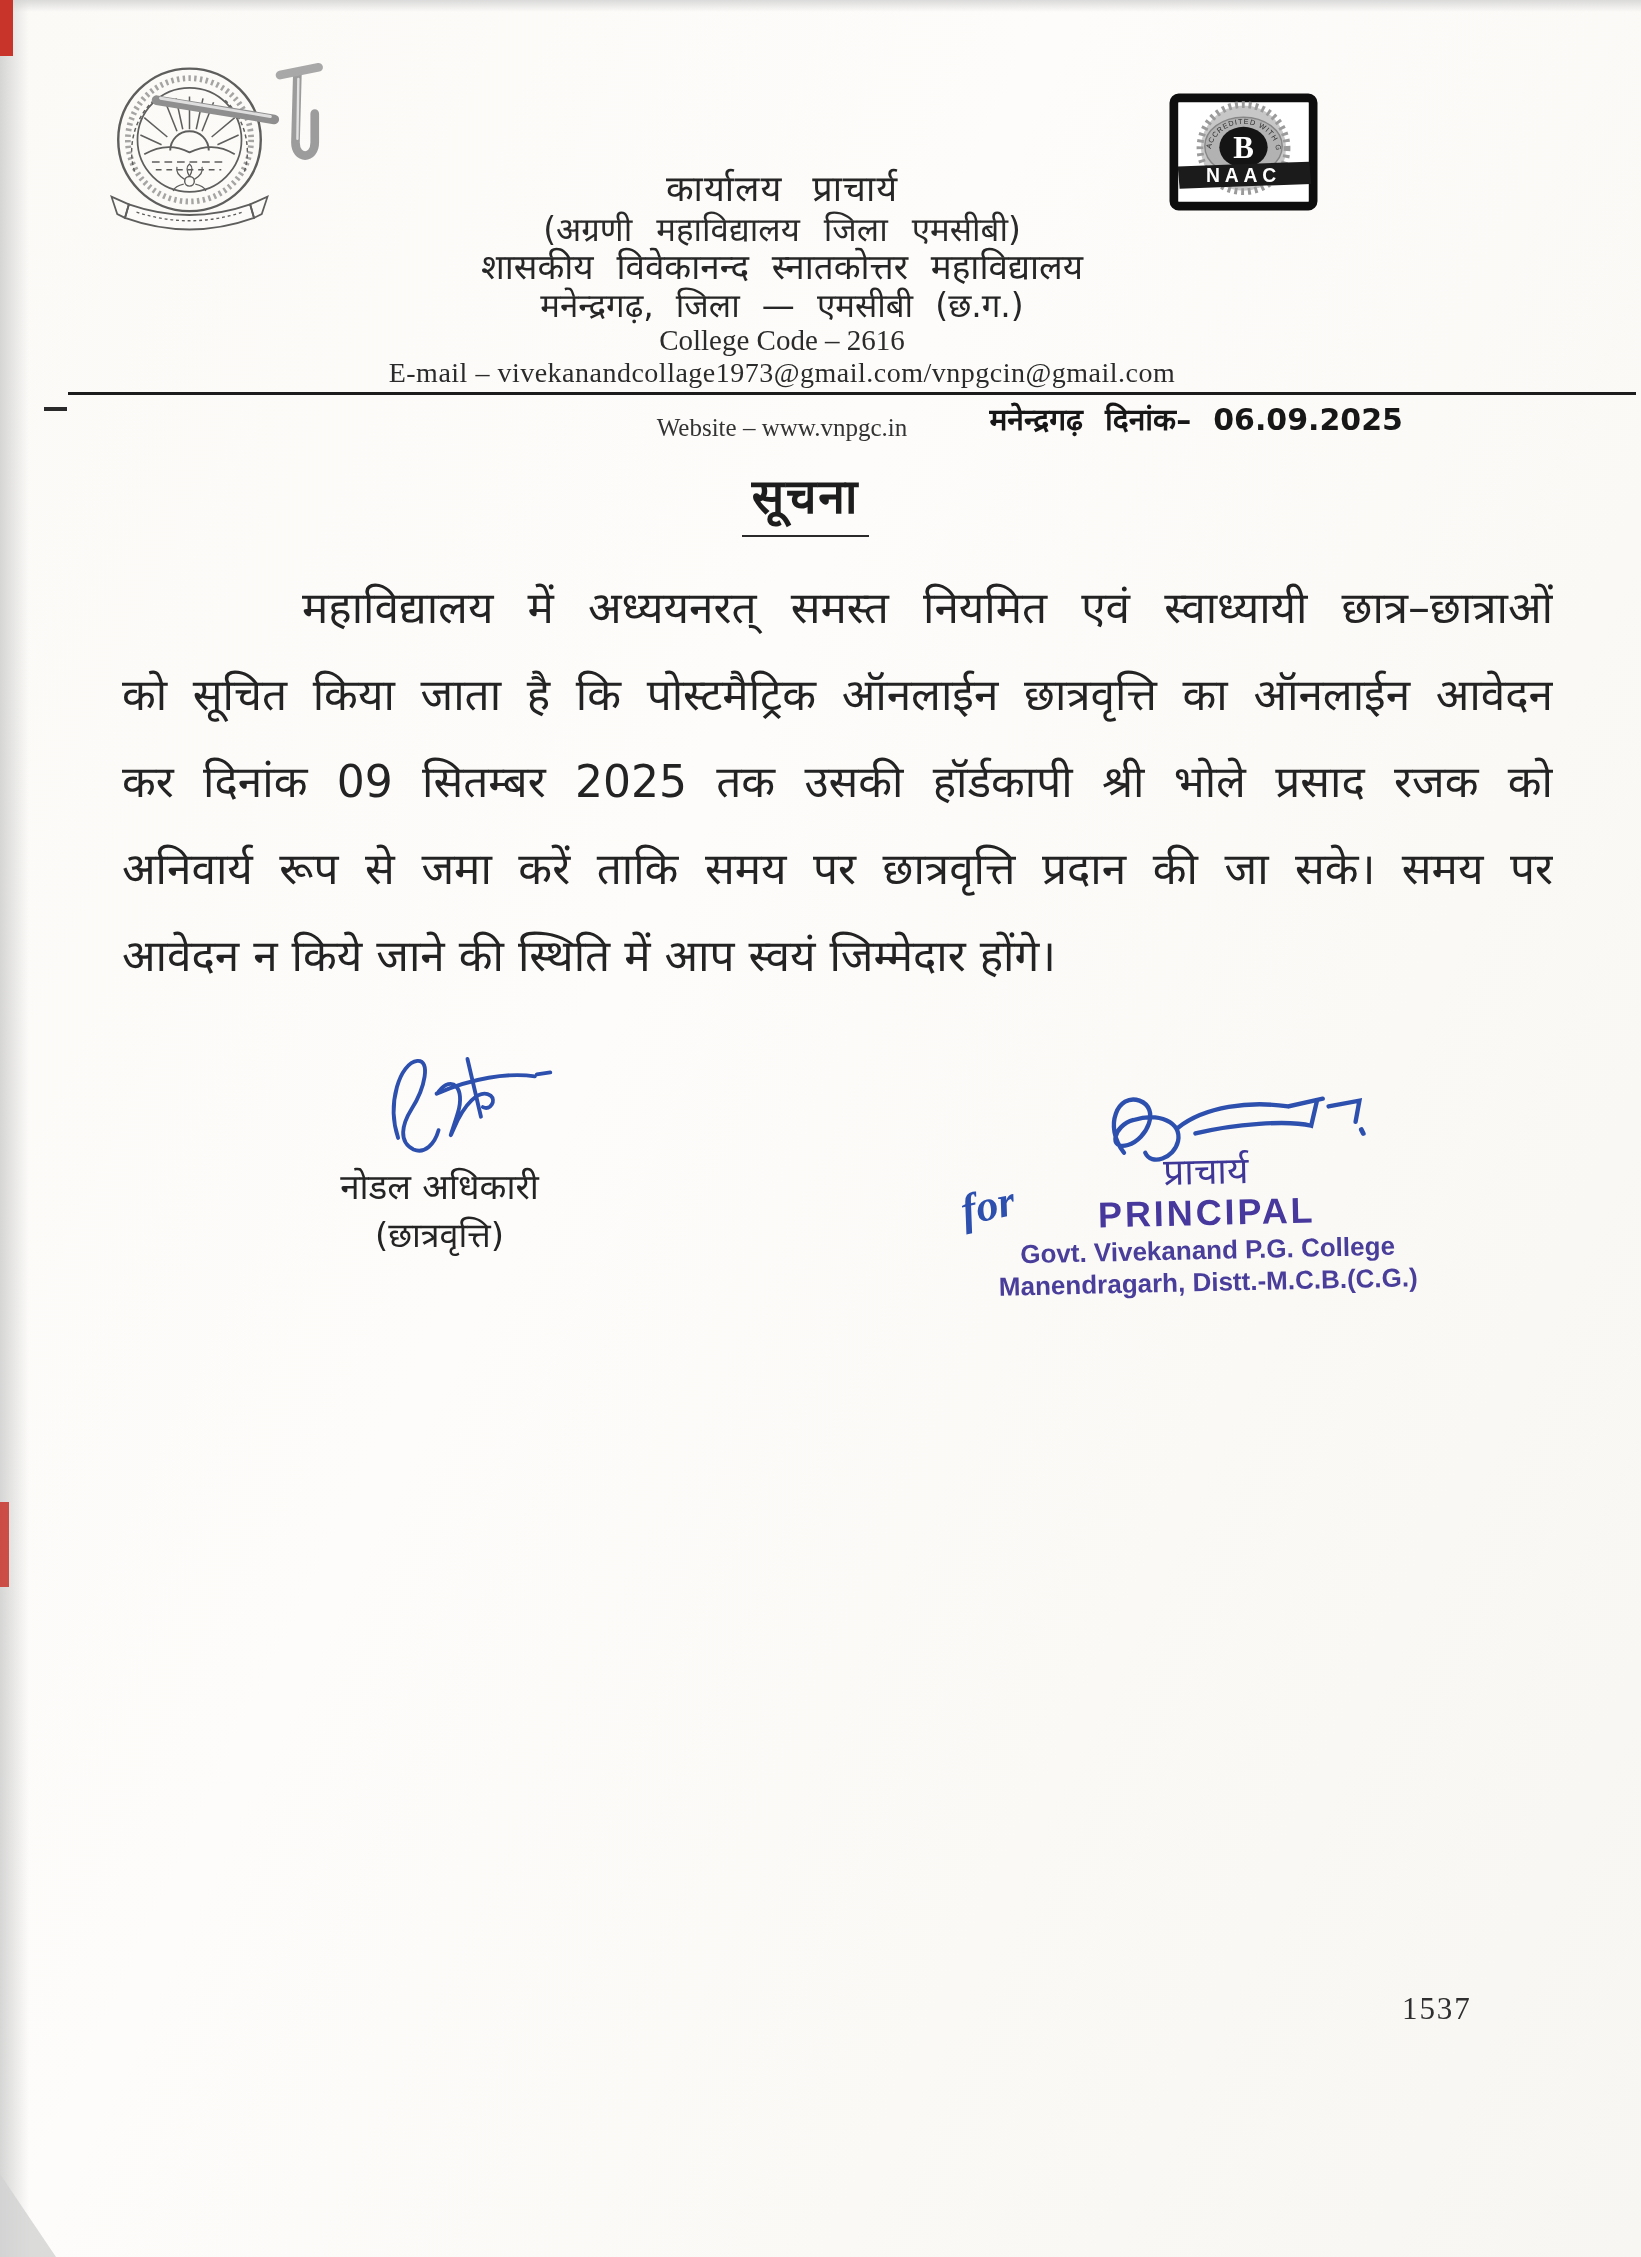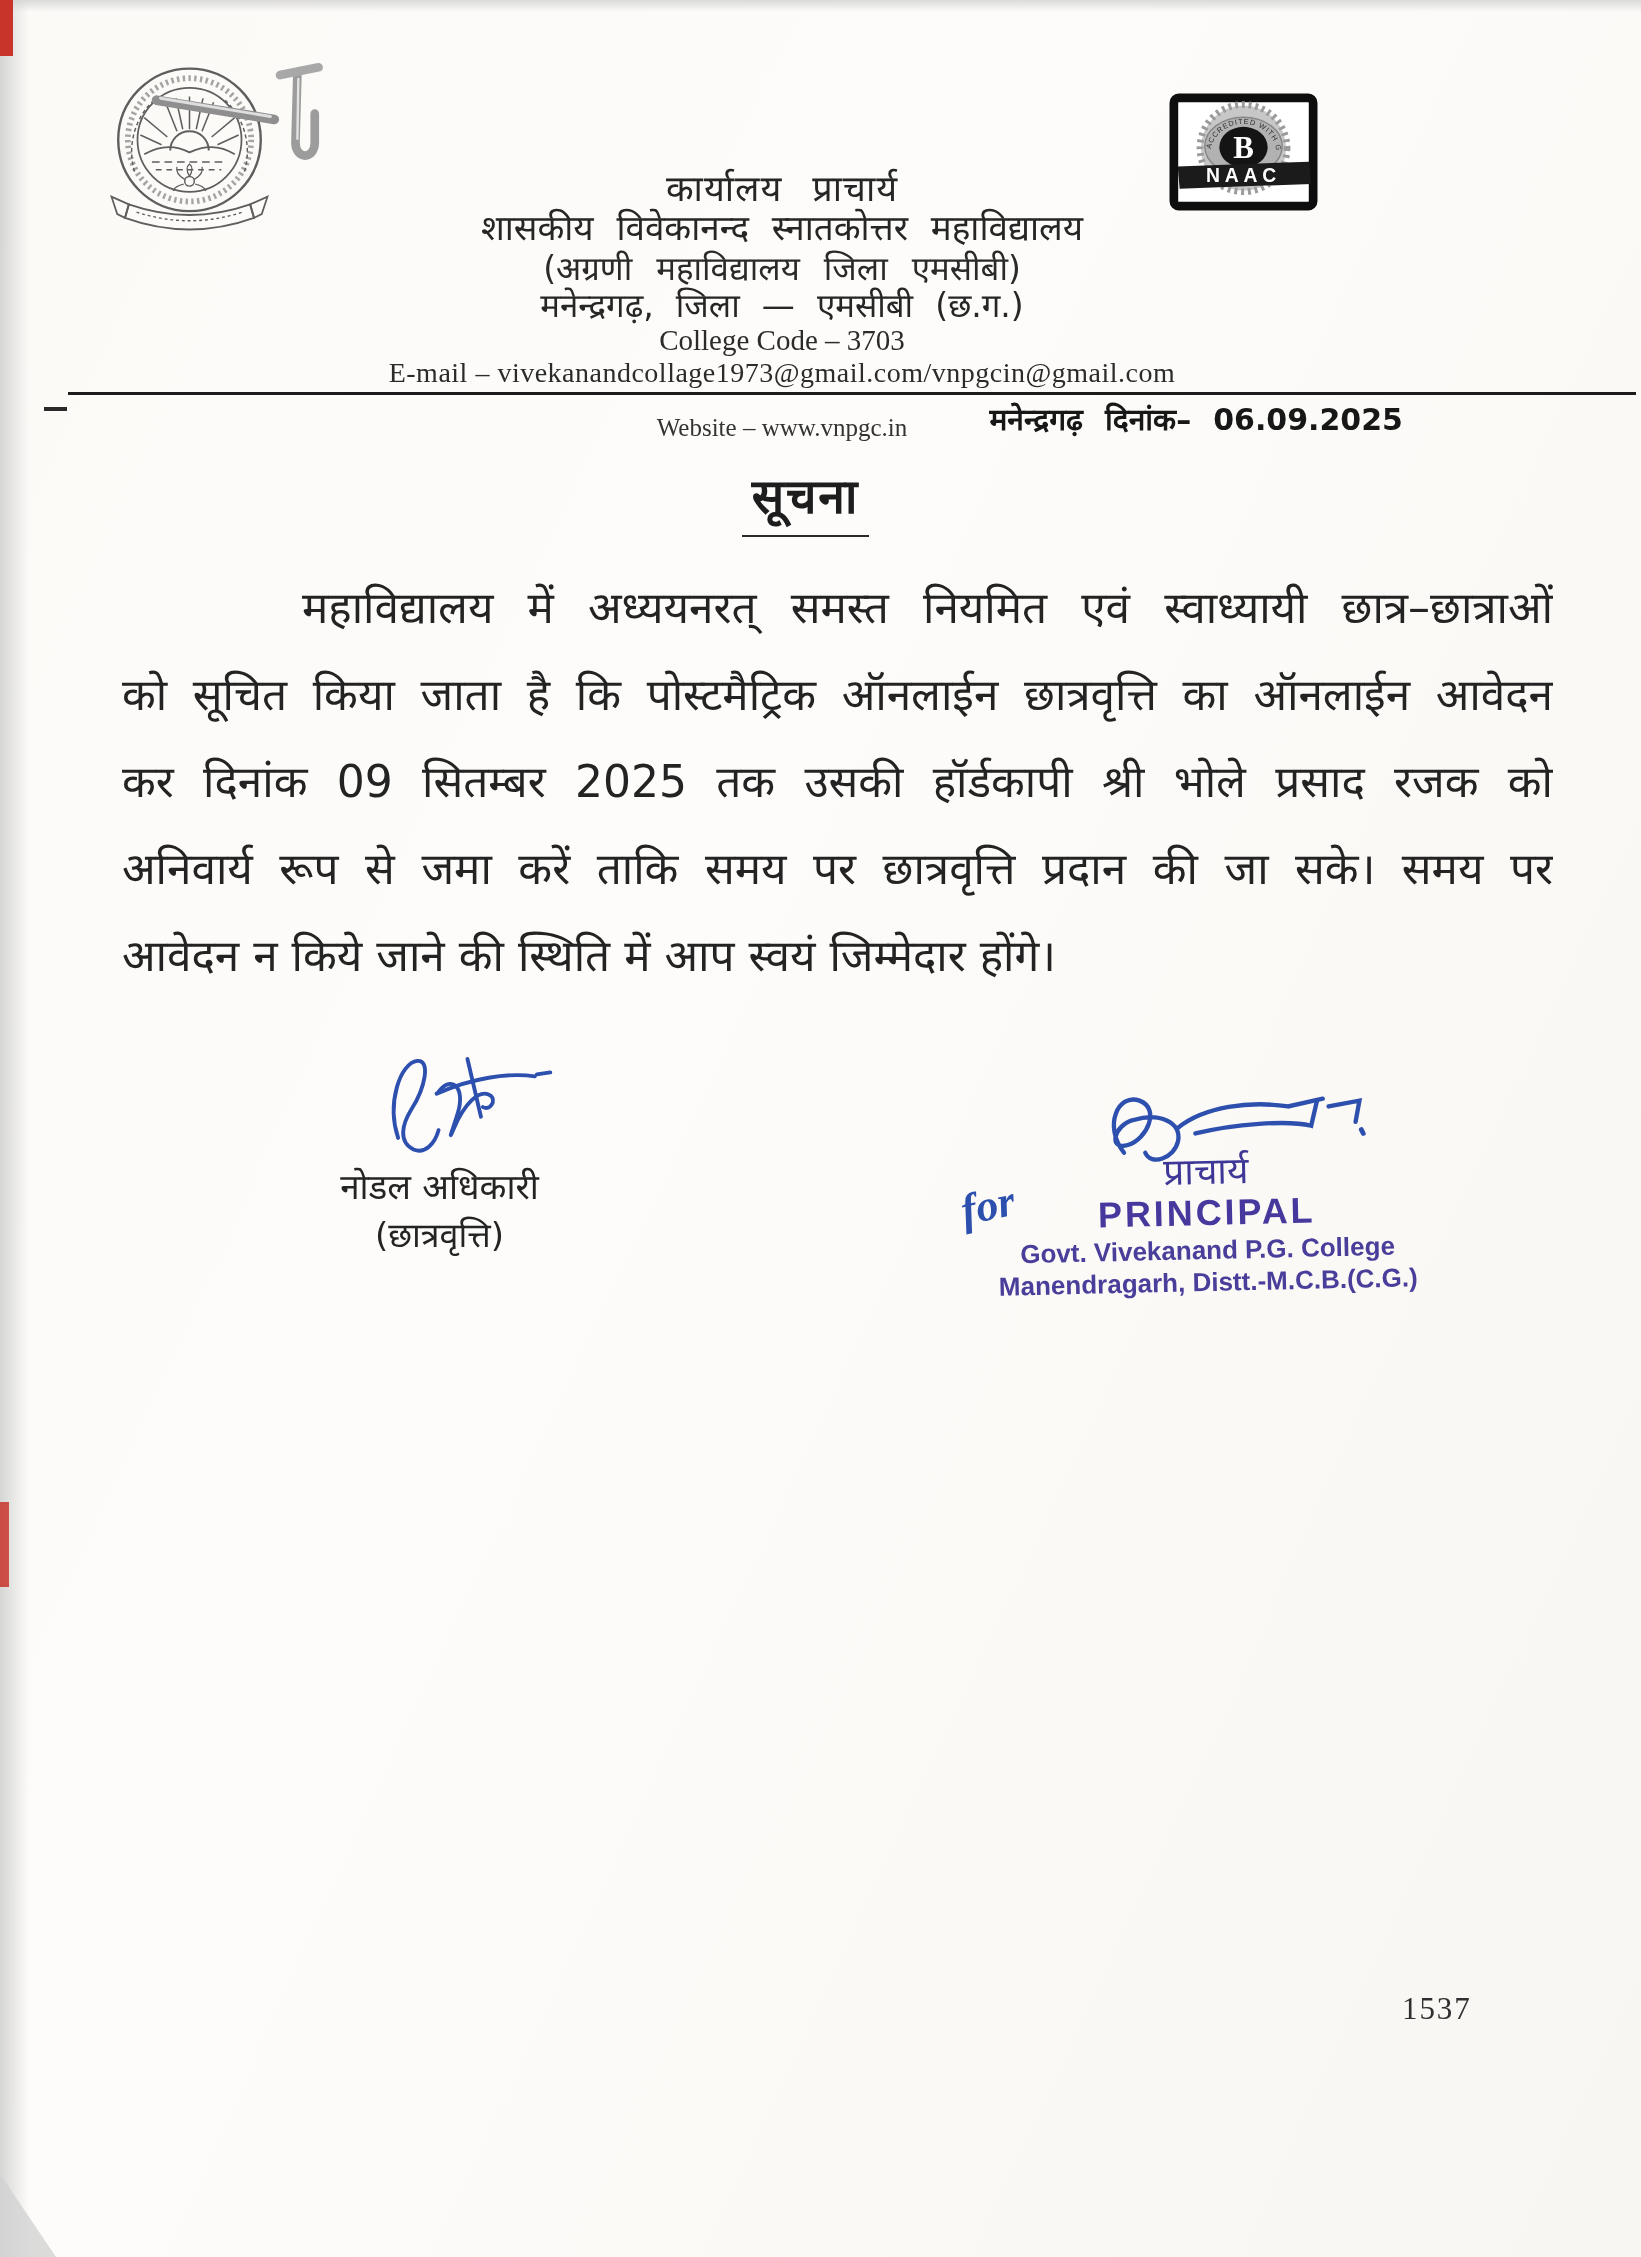--- a/index.html
+++ b/index.html
@@ -160,8 +160,8 @@
 
   <div class="letterhead">
     <div class="lh-line lh-hi-1">कार्यालय प्राचार्य</div>
+    <div class="lh-line lh-hi-2">(अग्रणी महाविद्यालय जिला एमसीबी)</div>
     <div class="lh-line lh-hi-3">शासकीय विवेकानन्द स्नातकोत्तर महाविद्यालय</div>
-    <div class="lh-line lh-hi-2">(अग्रणी महाविद्यालय जिला एमसीबी)</div>
     <div class="lh-line lh-hi-4">मनेन्द्रगढ़, जिला — एमसीबी (छ.ग.)</div>
     <div class="lh-line lh-en-code">College Code – 3703</div>
     <div class="lh-line lh-en-mail">E-mail – vivekanandcollage1973@gmail.com/vnpgcin@gmail.com</div>

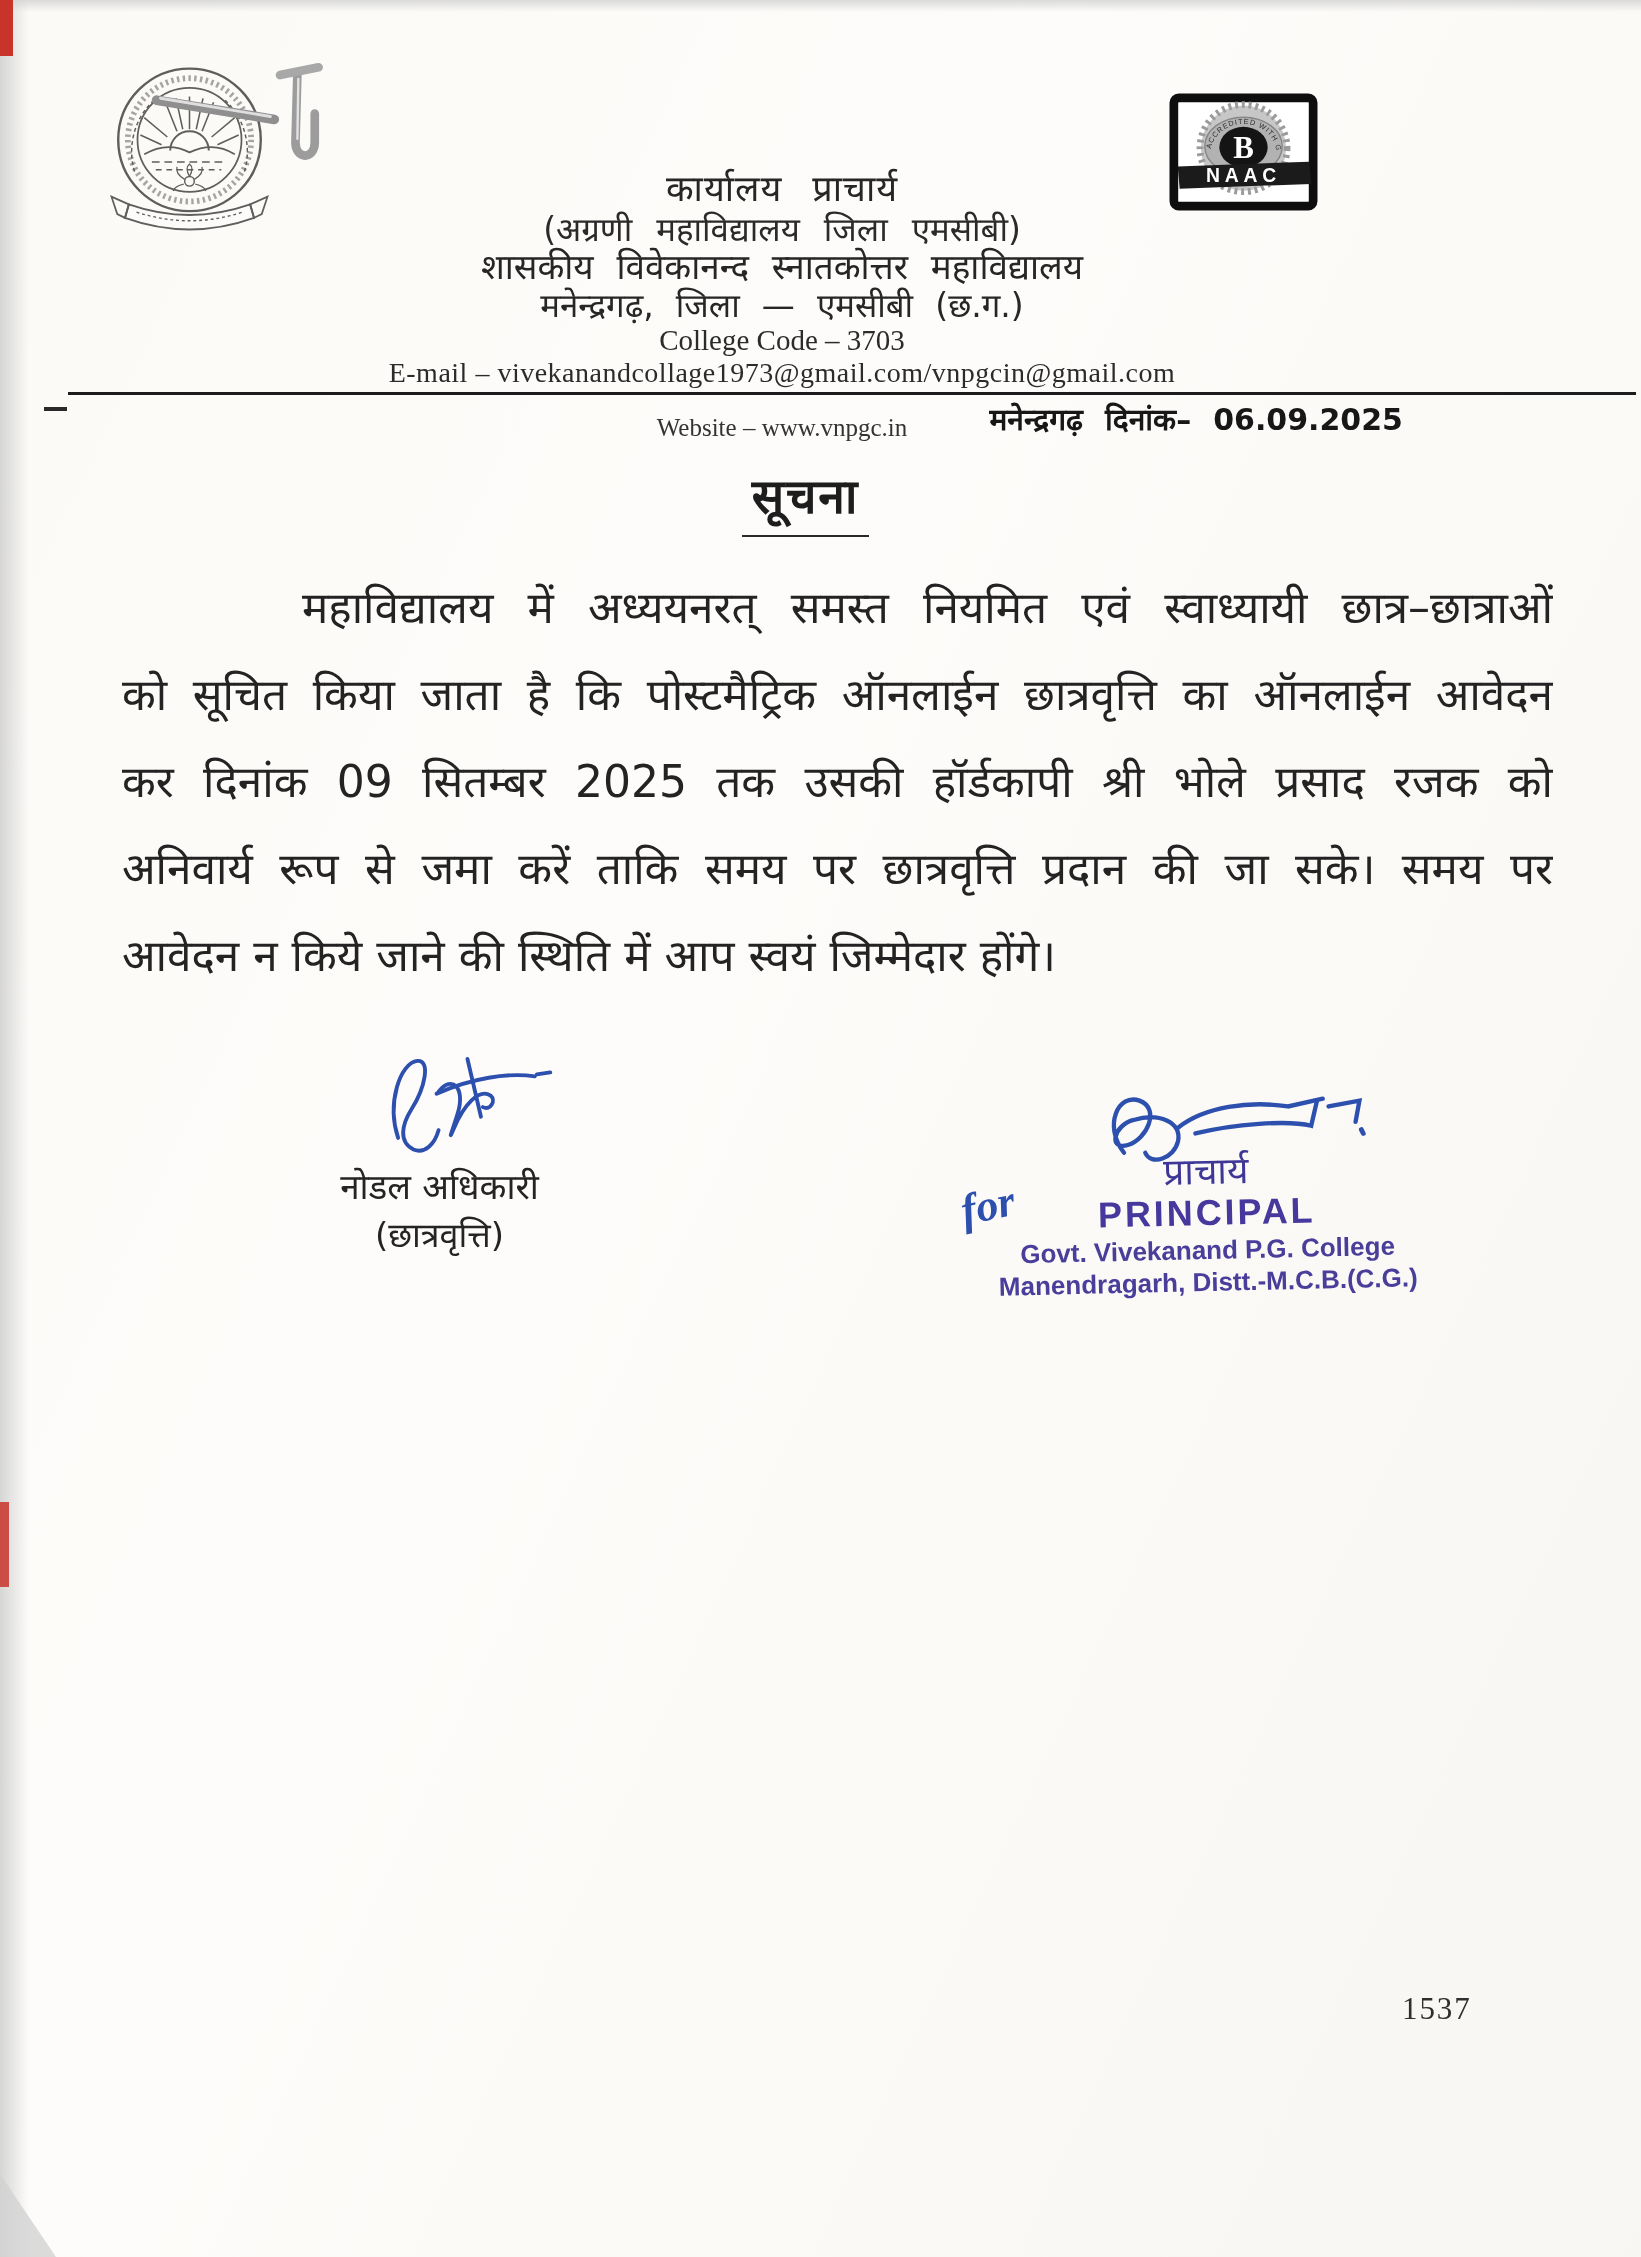--- a/index.html
+++ b/index.html
@@ -163,7 +163,7 @@
     <div class="lh-line lh-hi-2">(अग्रणी महाविद्यालय जिला एमसीबी)</div>
     <div class="lh-line lh-hi-3">शासकीय विवेकानन्द स्नातकोत्तर महाविद्यालय</div>
     <div class="lh-line lh-hi-4">मनेन्द्रगढ़, जिला — एमसीबी (छ.ग.)</div>
-    <div class="lh-line lh-en-code">College Code – 3703</div>
+    <div class="lh-line lh-en-code">College Code – 2616</div>
     <div class="lh-line lh-en-mail">E-mail – vivekanandcollage1973@gmail.com/vnpgcin@gmail.com</div>
     <div class="lh-line lh-en-web">Website – www.vnpgc.in</div>
   </div>

